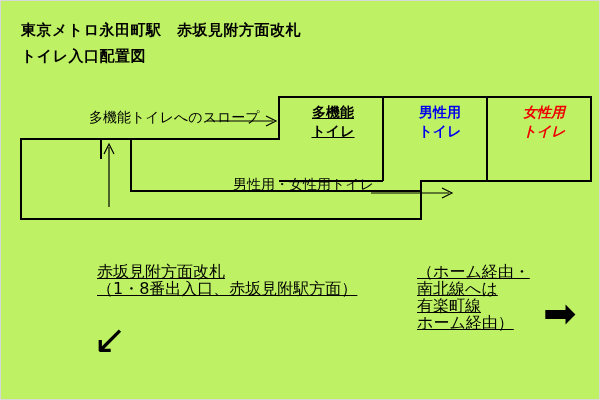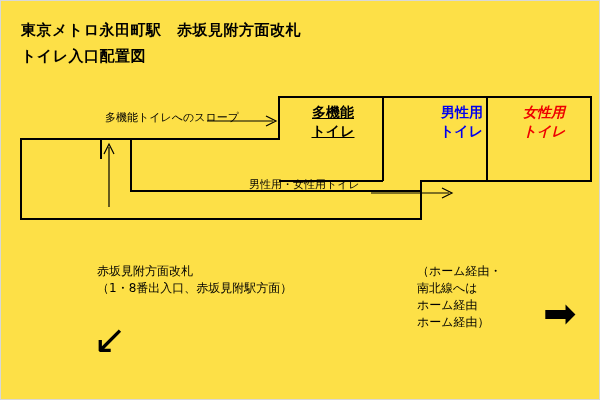--- a/index.html
+++ b/index.html
@@ -11,7 +11,7 @@
     position: relative;
     width: 600px;
     height: 400px;
-    background: #fde047;
+    background: #bef264;
     font-family: "DejaVu Sans", "Liberation Sans", sans-serif;
     overflow: hidden;
     border: 1px solid #d8d8d8;

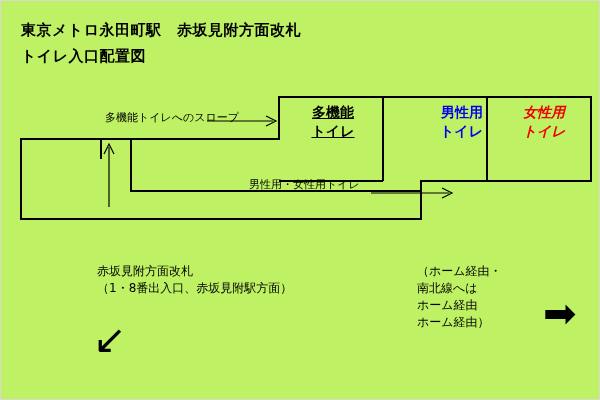--- a/index.html
+++ b/index.html
@@ -52,11 +52,10 @@
 
   .annot {
     position: absolute;
-    font-size: 11px;
+    font-size: 14px;
     color: #000000;
     white-space: nowrap;
     line-height: 15px;
-    margin-left: 16px;
   }
   #annot-slope-multi { left: 88px; top: 29px; }
   #annot-slope-mf    { left: 232px; top: 96px; }

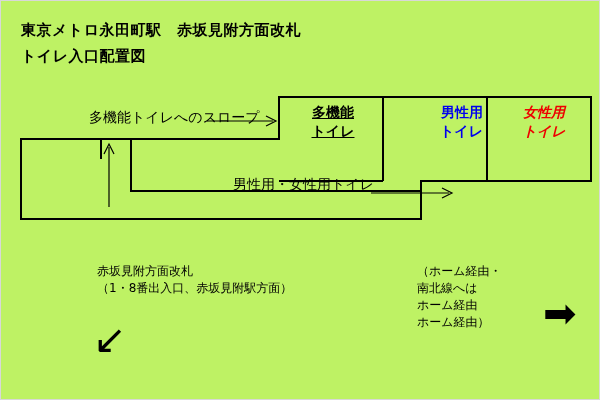--- a/index.html
+++ b/index.html
@@ -47,7 +47,7 @@
     white-space: nowrap;
   }
   #label-multi  { left: 284px; top: 22px; color: #000000; width: 96px; text-decoration: underline; }
-  #label-male   { left: 396px; top: 22px; color: #0000ee; width: 86px; text-align: right; }
+  #label-male   { left: 396px; top: 22px; color: #0000ee; width: 86px; }
   #label-female { left: 500px; top: 22px; color: #ee0000; width: 86px; font-style: italic; }
 
   .annot {

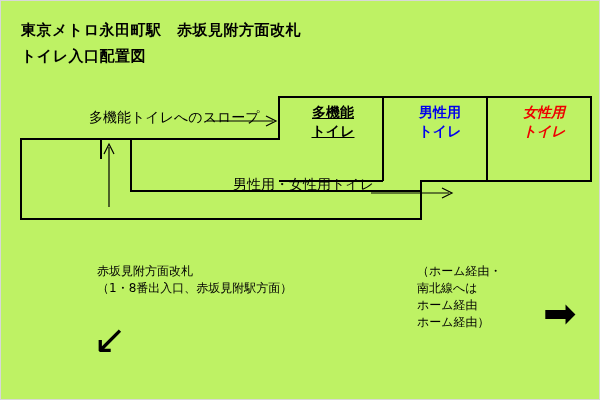--- a/index.html
+++ b/index.html
@@ -63,10 +63,11 @@
   
   .caption {
     position: absolute;
-    font-size: 12px;
+    font-size: 16px;
     color: #000000;
     line-height: 17px;
     white-space: nowrap;
+    text-decoration: underline;
   }
   #caption-left  { left: 96px; top: 262px; }
   #caption-right { left: 416px; top: 262px; }

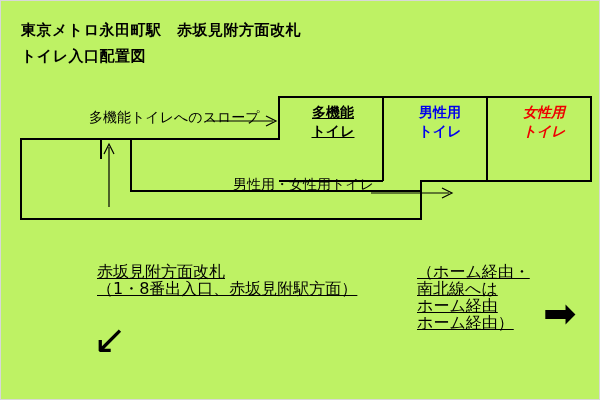--- a/index.html
+++ b/index.html
@@ -152,7 +152,7 @@
   <div class="caption" id="caption-right">
     <div>（ホーム経由・</div>
     <div>南北線へは</div>
-    <div>ホーム経由</div>
+    <div>有楽町線</div>
     <div>ホーム経由）</div>
   </div>
 

